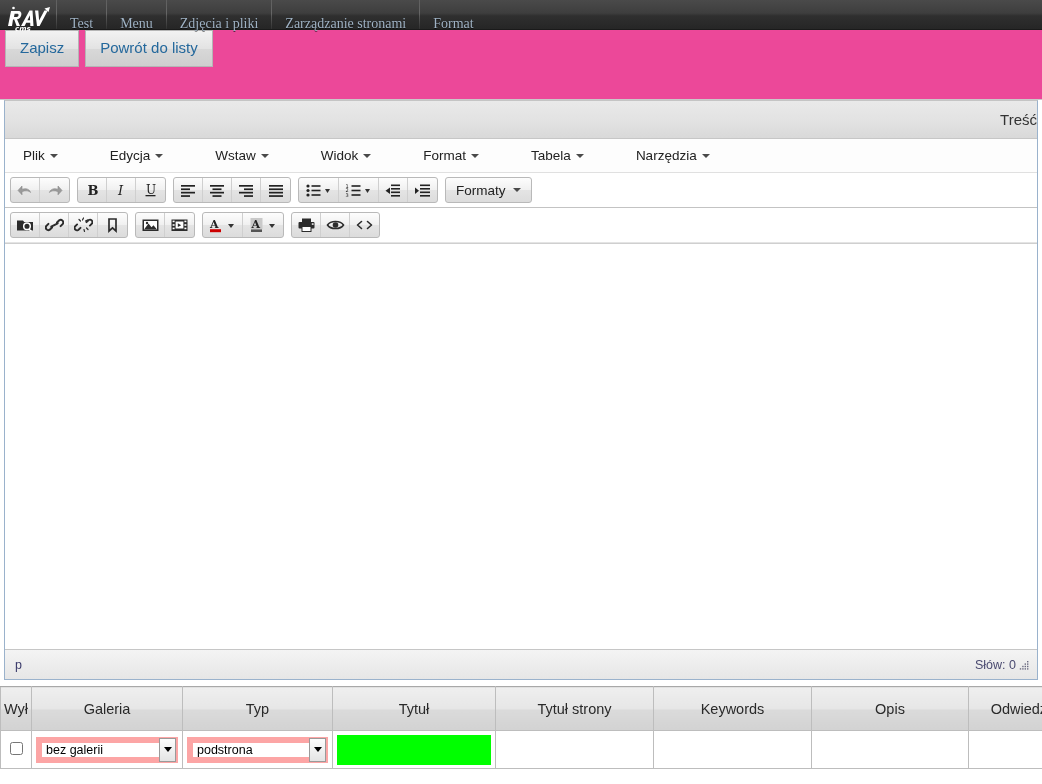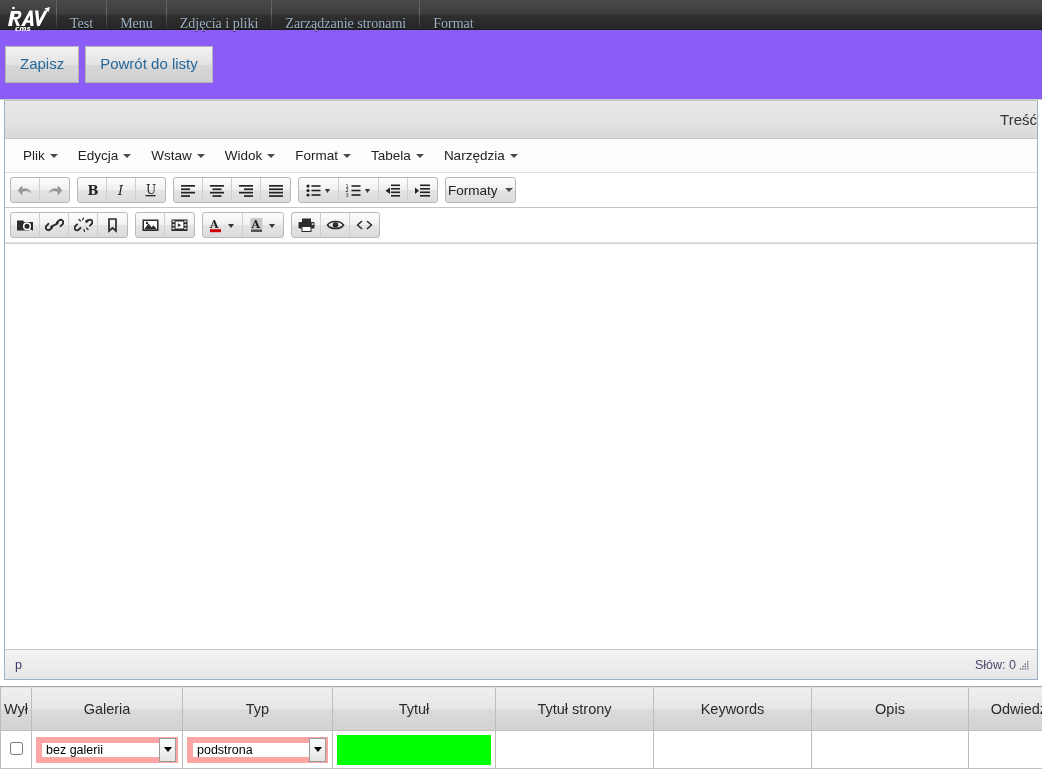--- a/index.html
+++ b/index.html
@@ -50,10 +50,10 @@
   
   #actionbar {
     height: 70px;
-    background: #8b5cf6;
+    background: #ec4899;
     border-bottom: 1px solid #c9c9c9;
     display: flex;
-    align-items: center;
+    align-items: flex-start;
     padding-left: 5px;
     gap: 6px;
   }

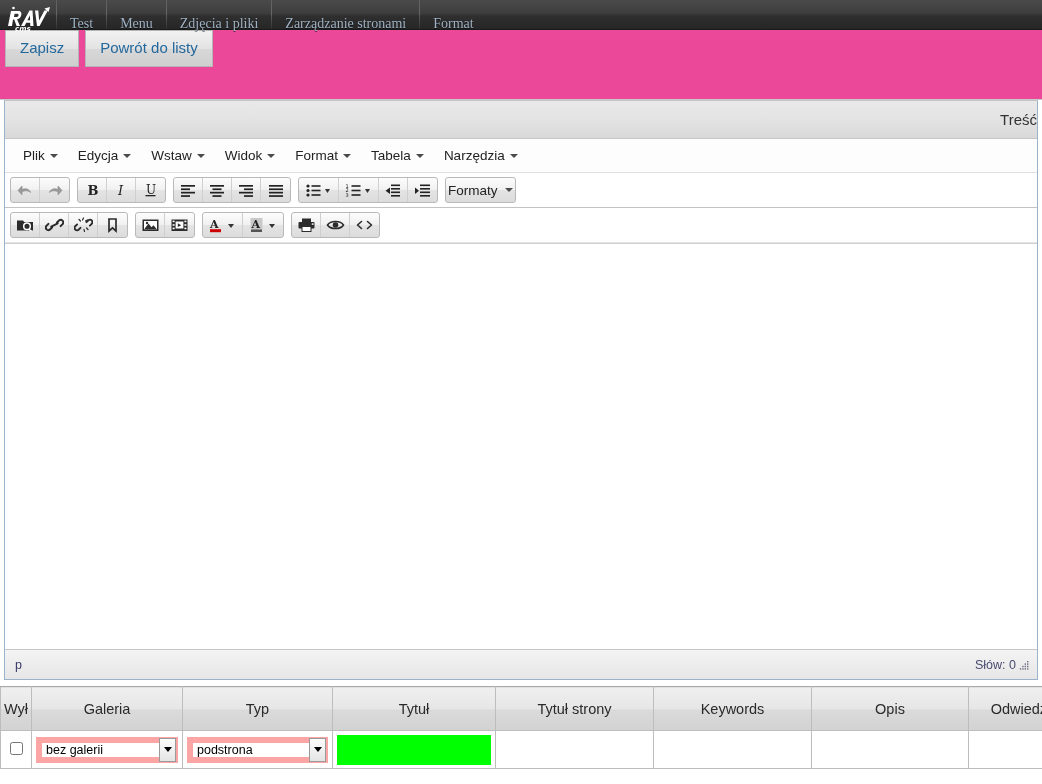--- a/index.html
+++ b/index.html
@@ -96,6 +96,7 @@
     display: flex;
     align-items: center;
     padding-left: 8px;
+    gap: 32px;
   }
   .menubtn {
     display: flex;

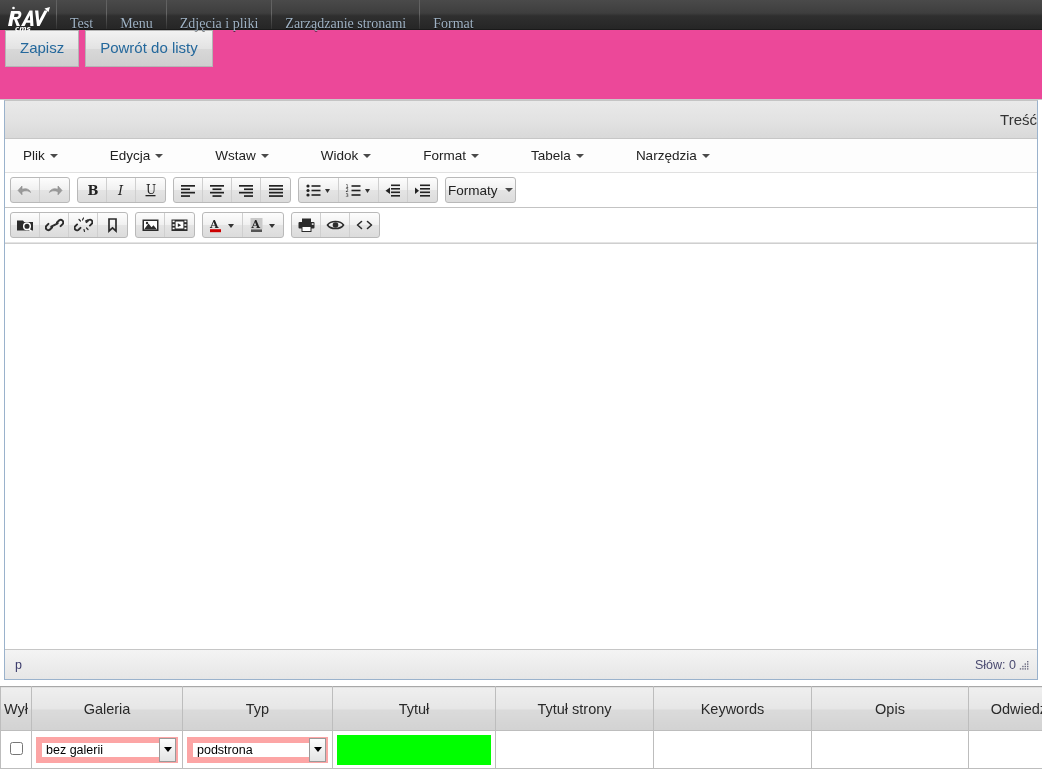--- a/index.html
+++ b/index.html
@@ -146,7 +146,7 @@
   .tbtn.wide { width: 40px; }
   .fmtbtn {
     display: flex; align-items: center; gap: 7px;
-    padding: 4px 2px;
+    padding: 4px 10px;
     font-size: 13.5px;
     color: #222;
     cursor: pointer;

